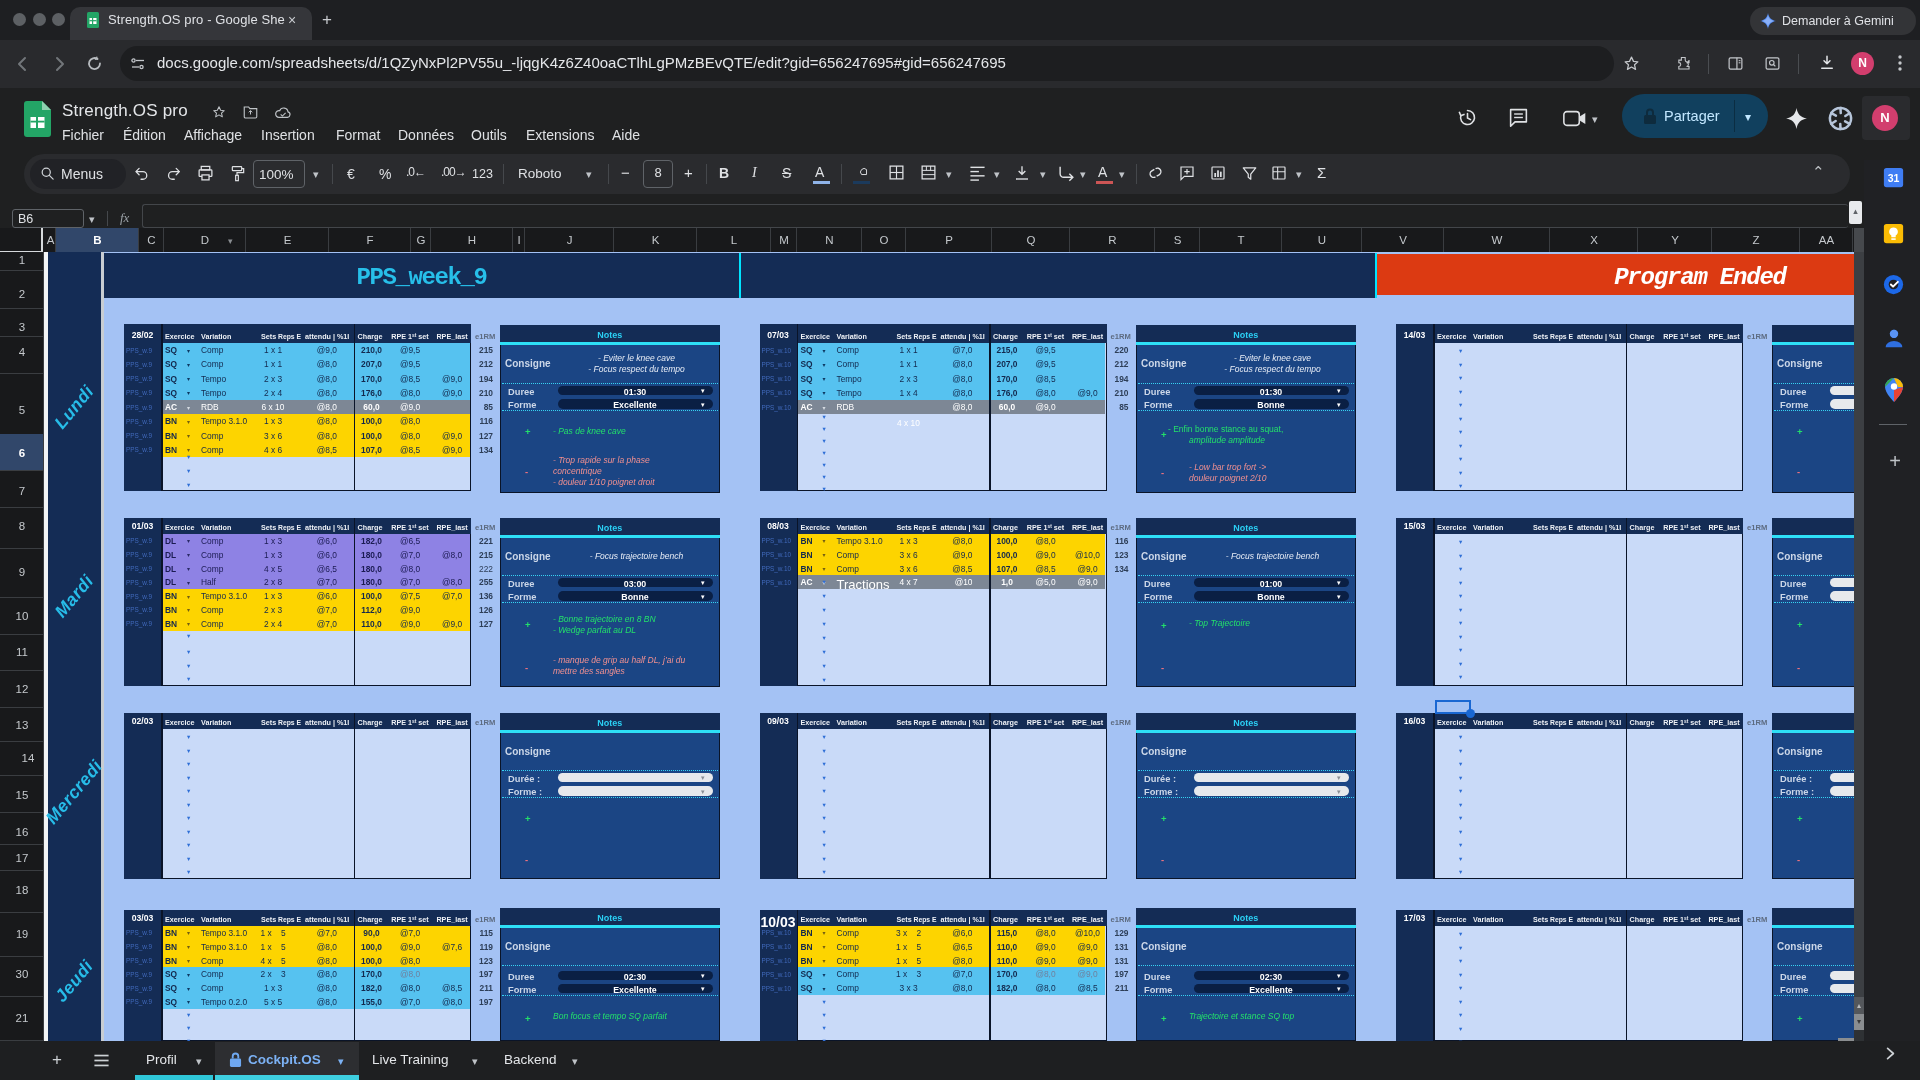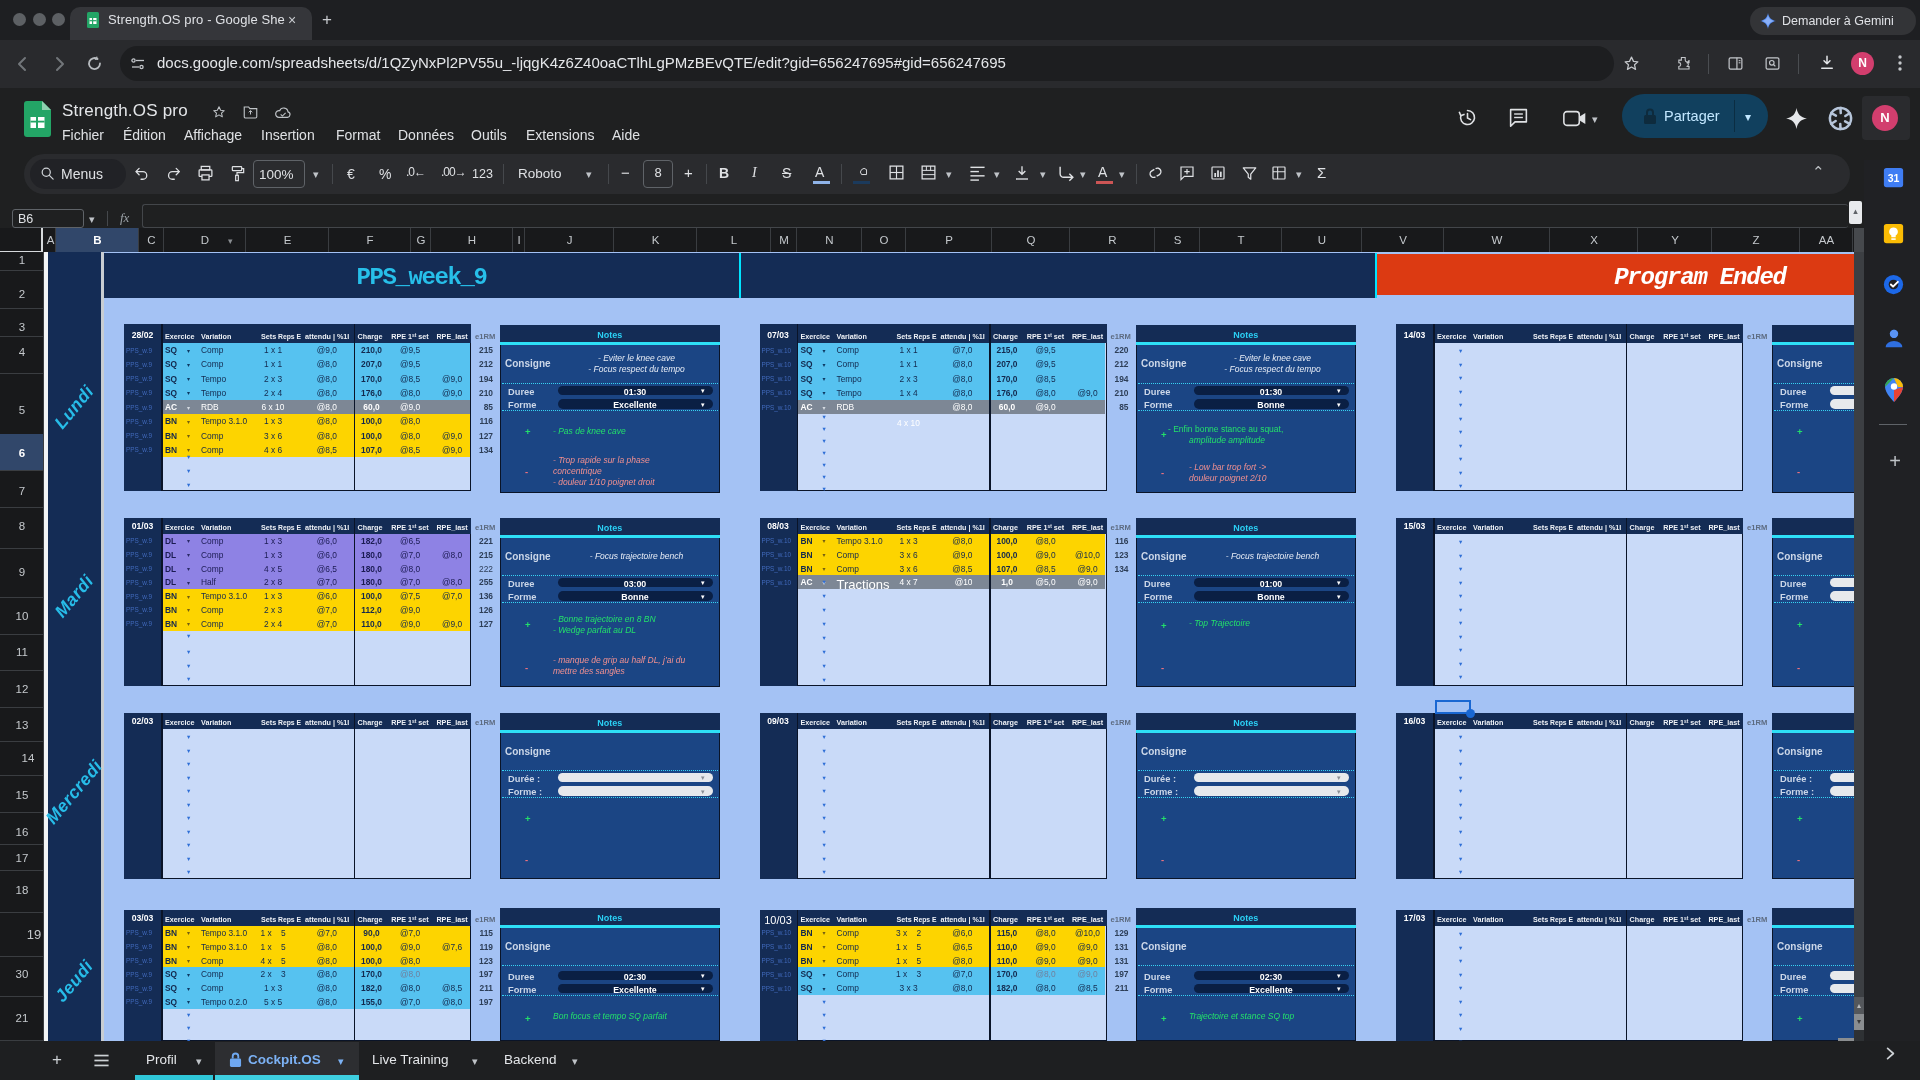--- a/index.html
+++ b/index.html
@@ -1007,7 +1007,7 @@
     <div style="left:715.5px;top:658px;width:37px;height:131px;background:#142c55"></div>
     <div style="left:752.5px;top:658px;width:310px;height:16px;background:#142c55"></div>
     <div style="left:752.5px;top:658px;width:1.5px;height:131px;background:#0a1428"></div>
-    <div class="t" style="left:715.5px;top:662px;width:37px;font-size:11px;color:#fff;text-align:center;font-weight:normal">10/03</div>
+    <div class="t" style="left:715.5px;top:662px;width:37px;font-size:14px;color:#fff;text-align:center;font-weight:bold">10/03</div>
     <div class="t" style="left:756.5px;top:663.5px;font-size:7.2px;color:#eef1f6;text-align:left;font-weight:bold">Exercice</div>
     <div class="t" style="left:792.5px;top:663.5px;font-size:7.2px;color:#eef1f6;text-align:left;font-weight:bold">Variation</div>
     <div class="t" style="left:852.5px;top:663.5px;font-size:7.2px;color:#eef1f6;text-align:left;font-weight:bold">Sets</div>

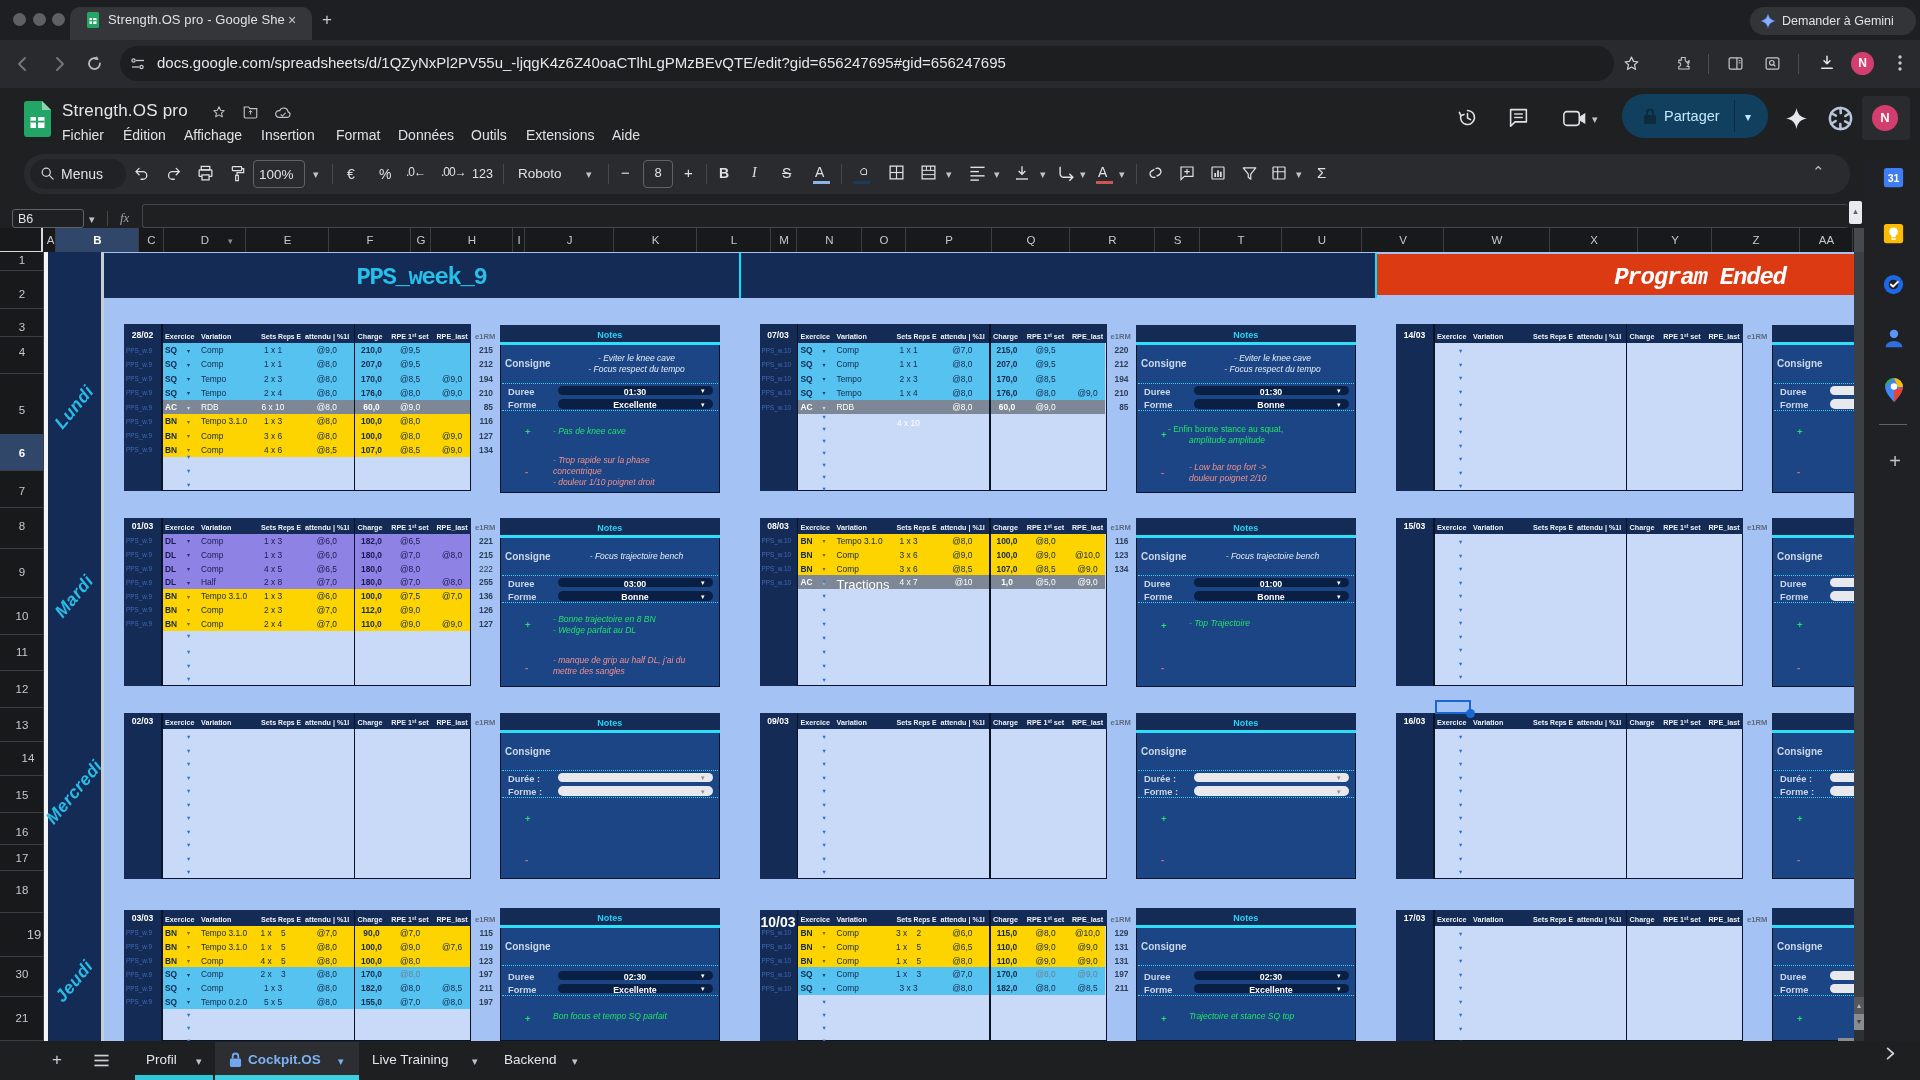--- a/index.html
+++ b/index.html
@@ -367,7 +367,7 @@
 <div class="" style="left:0px;top:912px;width:44px;height:1px;background:#3a3d41"></div>
 <div class="t" style="left:0px;top:884px;font-size:11.5px;color:#c5c9cd;text-align:left;width:44px;text-align:center">18</div>
 <div class="" style="left:0px;top:956px;width:44px;height:1px;background:#3a3d41"></div>
-<div class="t" style="left:12px;top:928px;font-size:13px;color:#c5c9cd;text-align:left;width:44px;text-align:center">19</div>
+<div class="t" style="left:0px;top:928px;font-size:11px;color:#c5c9cd;text-align:left;width:44px;text-align:center">19</div>
 <div class="" style="left:0px;top:996px;width:44px;height:1px;background:#3a3d41"></div>
 <div class="t" style="left:0px;top:968px;font-size:11.5px;color:#c5c9cd;text-align:left;width:44px;text-align:center">30</div>
 <div class="" style="left:0px;top:1040px;width:44px;height:1px;background:#3a3d41"></div>

